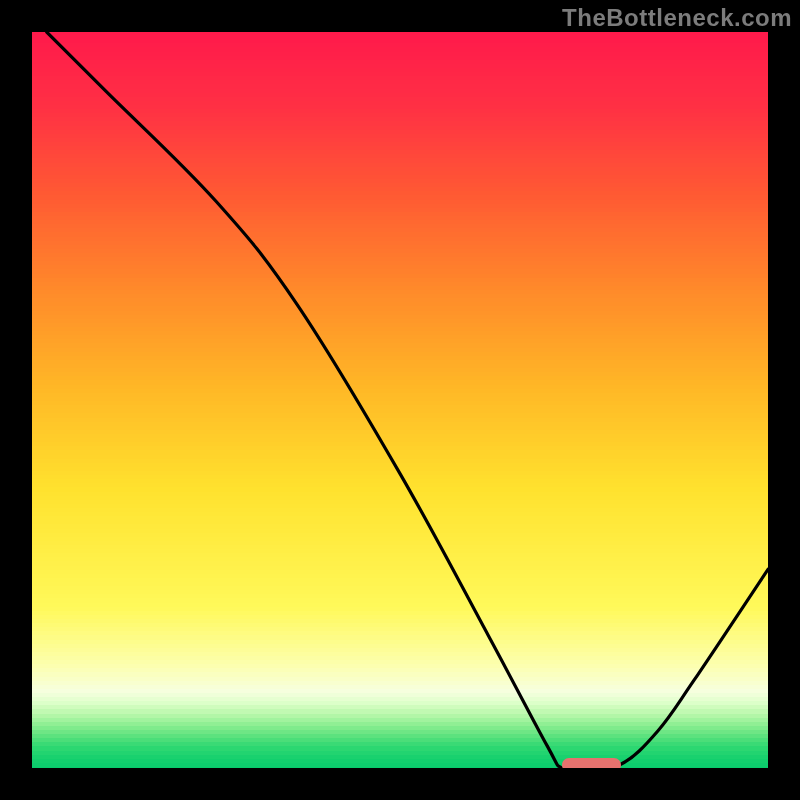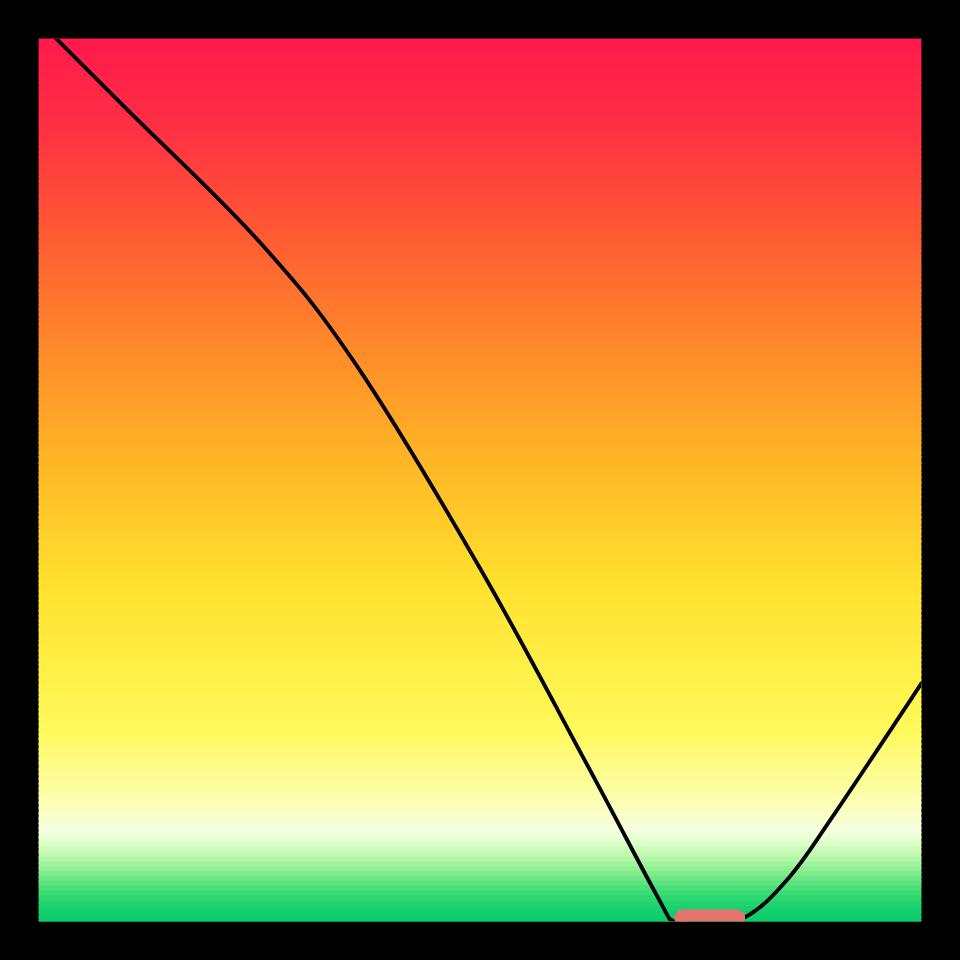--- a/index.html
+++ b/index.html
@@ -60,6 +60,7 @@
 <body>
 
 <div class="frame">
+  <div class="watermark">TheBottleneck.com</div>
 
   <div class="plot">
     <div class="bg" id="bg">

